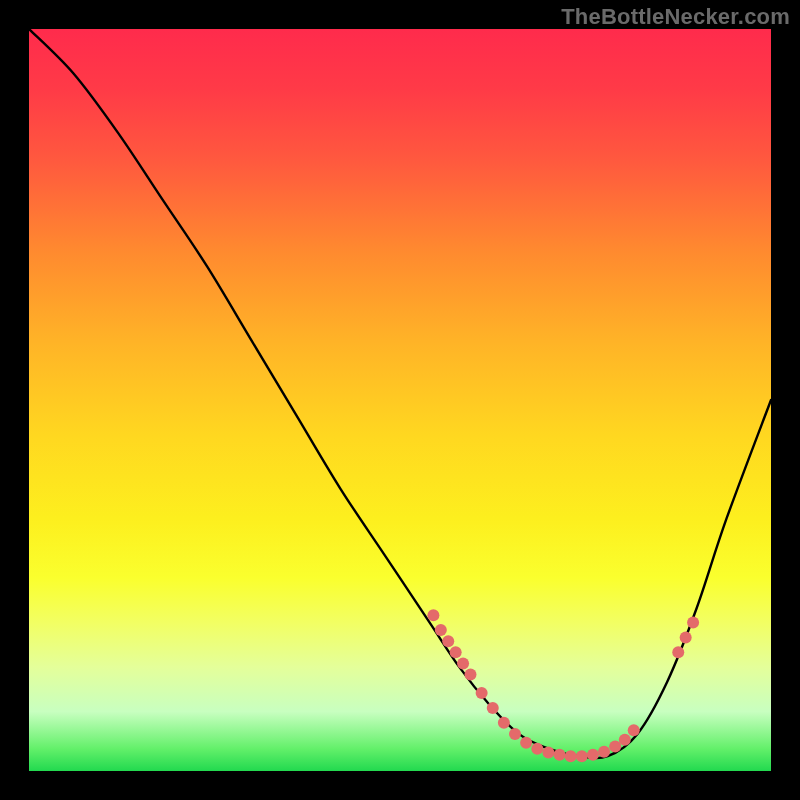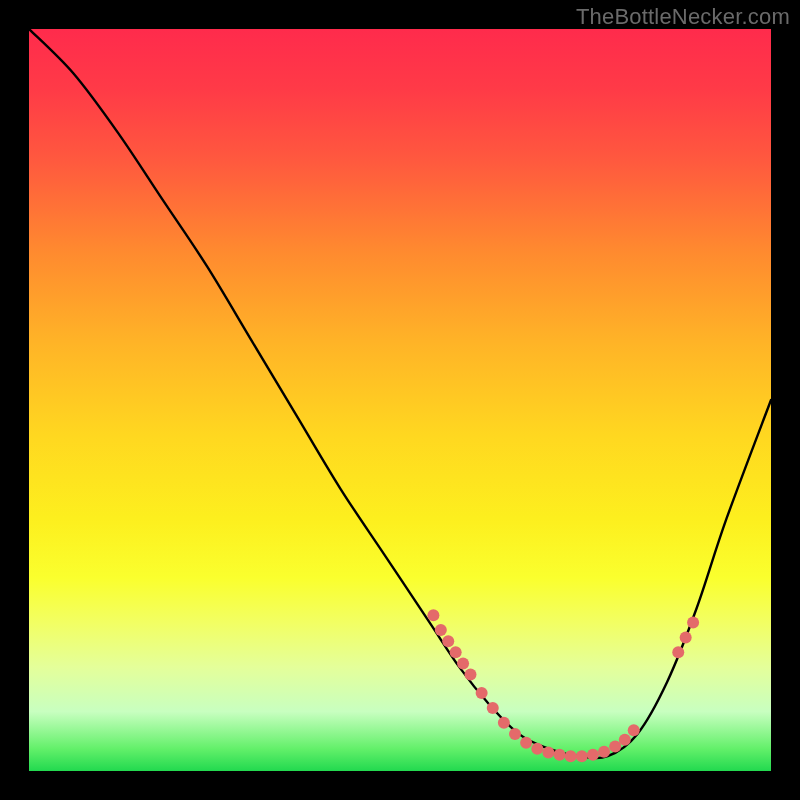--- a/index.html
+++ b/index.html
@@ -57,7 +57,7 @@
     right: 10px;
     color: #6a6a6a;
     font-size: 22px;
-    font-weight: 400;
+    font-weight: 700;
     letter-spacing: 0.2px;
     user-select: none;
   }

